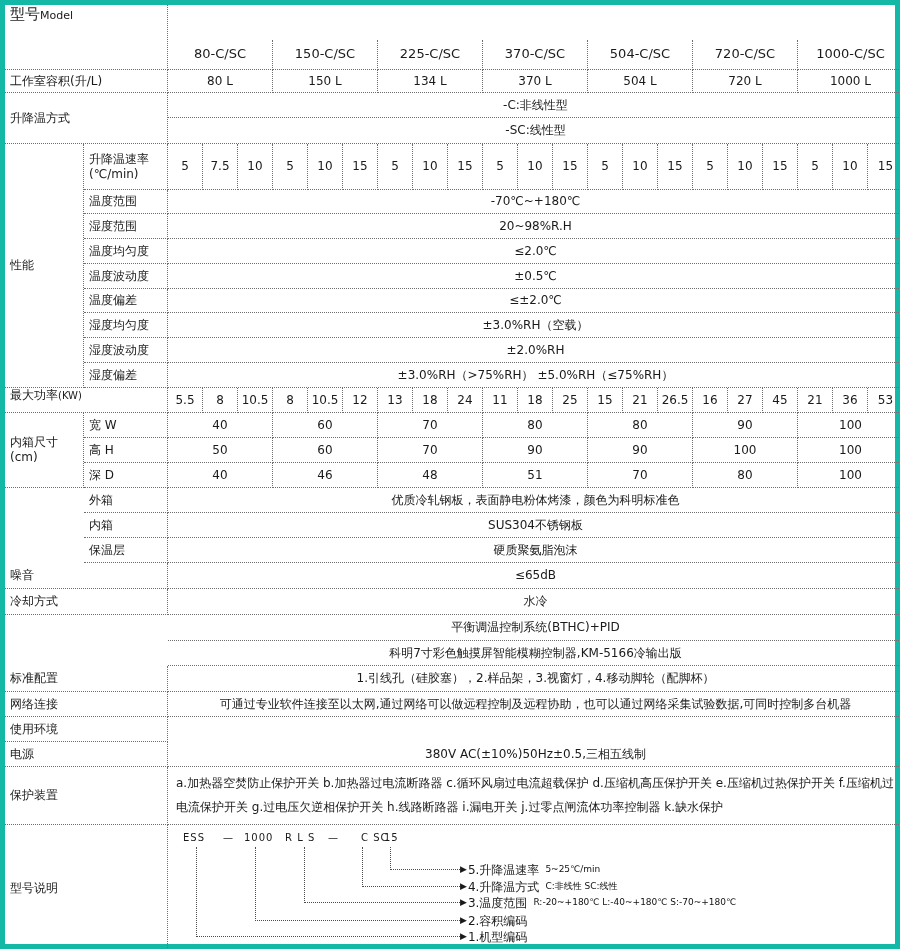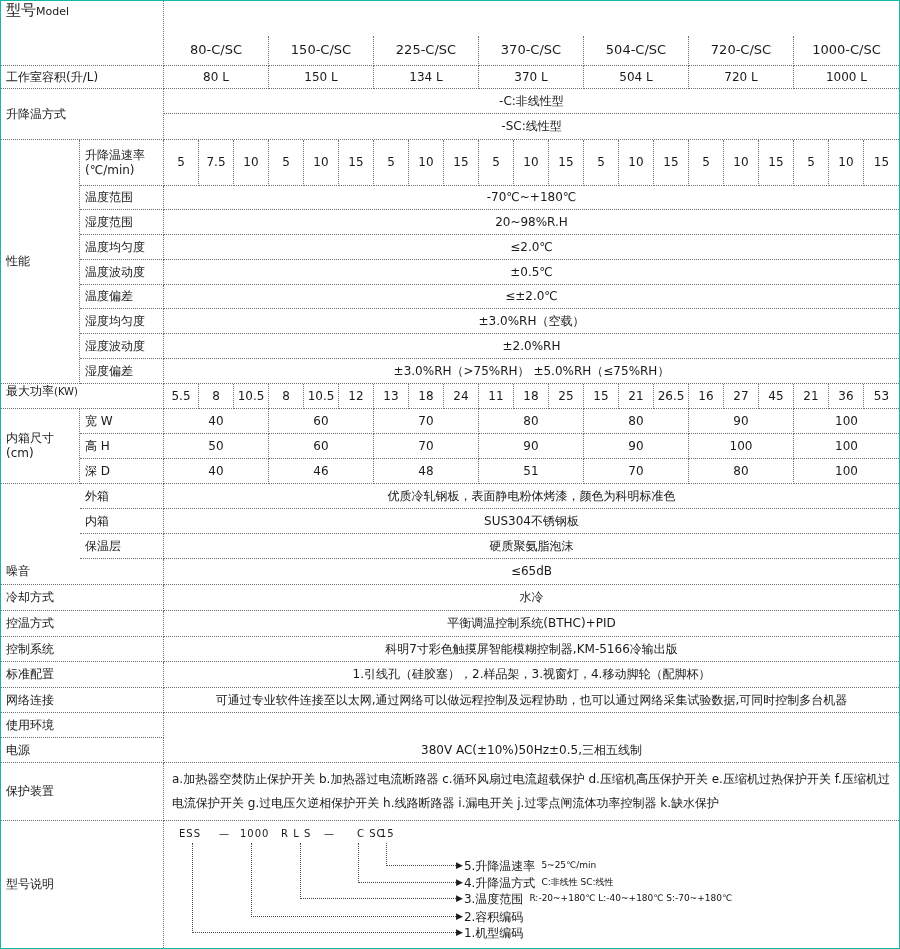--- a/index.html
+++ b/index.html
@@ -11,7 +11,7 @@
   }
   .spec-table {
     width:900px; height:949px;
-    border:1px solid #14b8a6;
+    border:5px solid #14b8a6;
     display:grid;
     grid-template-columns: 79px 84px repeat(21, 35px);
     grid-template-rows: 35px 30px 23px 25px 26px 46px 24px 25px 25px 25px 24px 25px 25px 25px 25px 25px 25px 25px 25px 25px 25px 26px 26px 26px 25px 26px 25px 25px 25px 58px 127px;

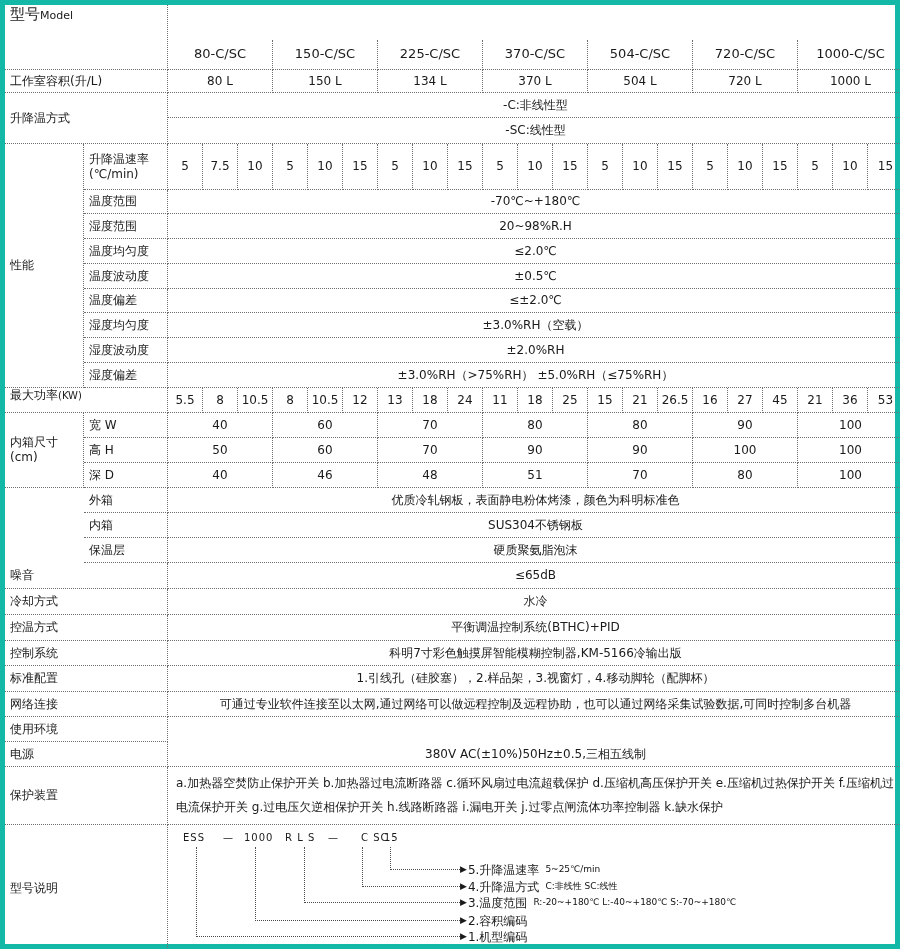--- a/index.html
+++ b/index.html
@@ -199,7 +199,6 @@
   <div class="c val nr" style="grid-area:22/3/23/24">≤65dB</div>
   <div class="c lab" style="grid-area:23/1/24/3">冷却方式</div>
   <div class="c val nr" style="grid-area:23/3/24/24">水冷</div>
-  <div class="c lab" style="grid-area:24/1/25/3">控温方式</div>
   <div class="c val nr" style="grid-area:24/3/25/24">平衡调温控制系统(BTHC)+PID</div>
   <div class="c lab" style="grid-area:25/1/26/3">控制系统</div>
   <div class="c val nr" style="grid-area:25/3/26/24">科明7寸彩色触摸屏智能模糊控制器,KM-5166冷输出版</div>

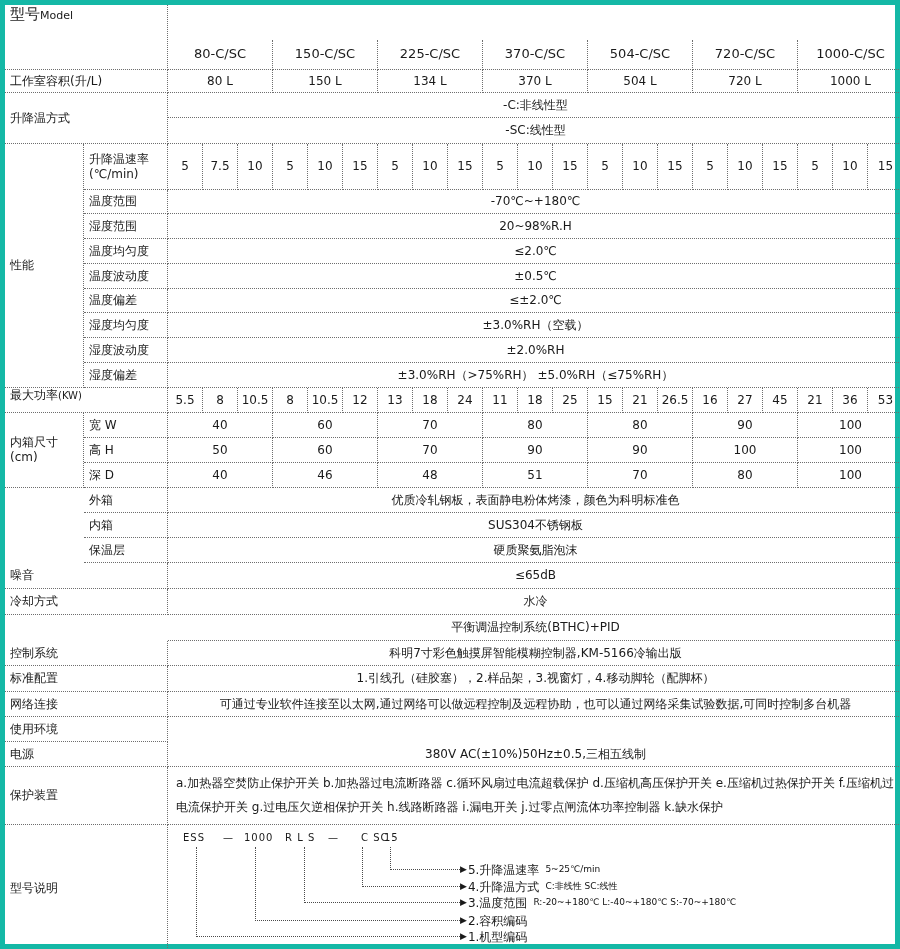--- a/index.html
+++ b/index.html
@@ -200,7 +200,6 @@
   <div class="c lab" style="grid-area:23/1/24/3">冷却方式</div>
   <div class="c val nr" style="grid-area:23/3/24/24">水冷</div>
   <div class="c val nr" style="grid-area:24/3/25/24">平衡调温控制系统(BTHC)+PID</div>
-  <div class="c lab" style="grid-area:25/1/26/3">控制系统</div>
   <div class="c val nr" style="grid-area:25/3/26/24">科明7寸彩色触摸屏智能模糊控制器,KM-5166冷输出版</div>
   <div class="c lab" style="grid-area:26/1/27/3">标准配置</div>
   <div class="c val nr" style="grid-area:26/3/27/24">1.引线孔（硅胶塞），2.样品架，3.视窗灯，4.移动脚轮（配脚杯）</div>

